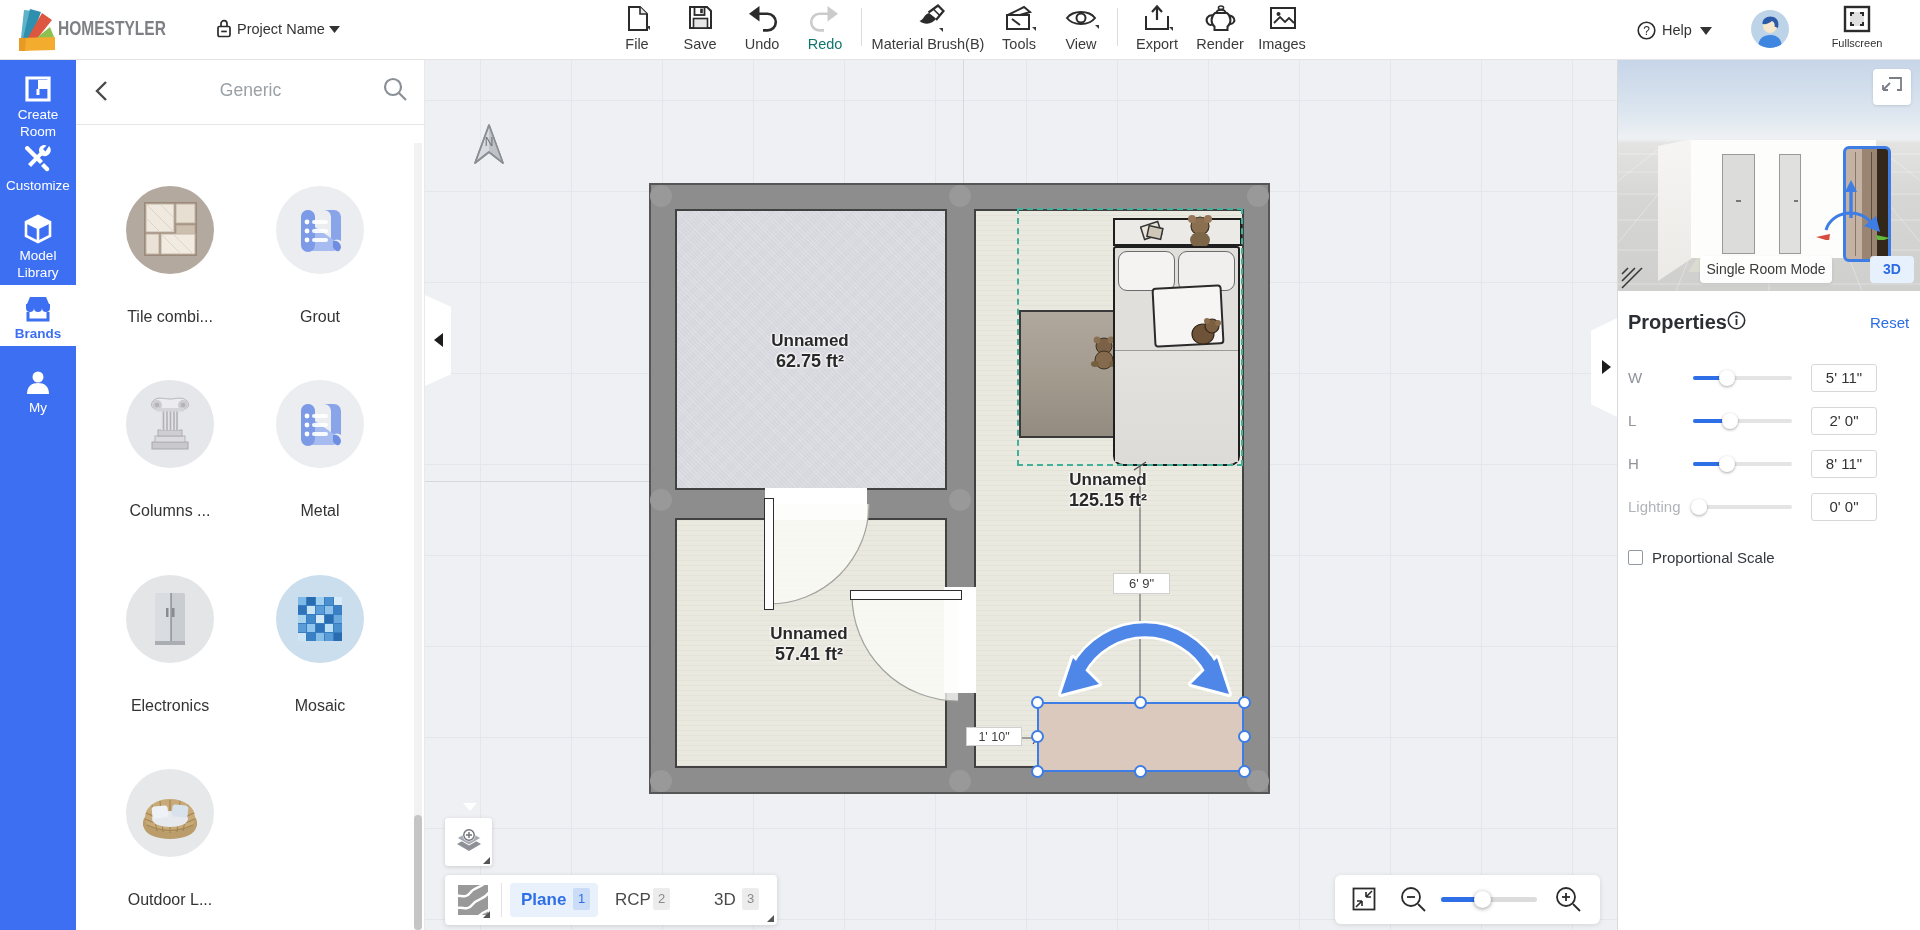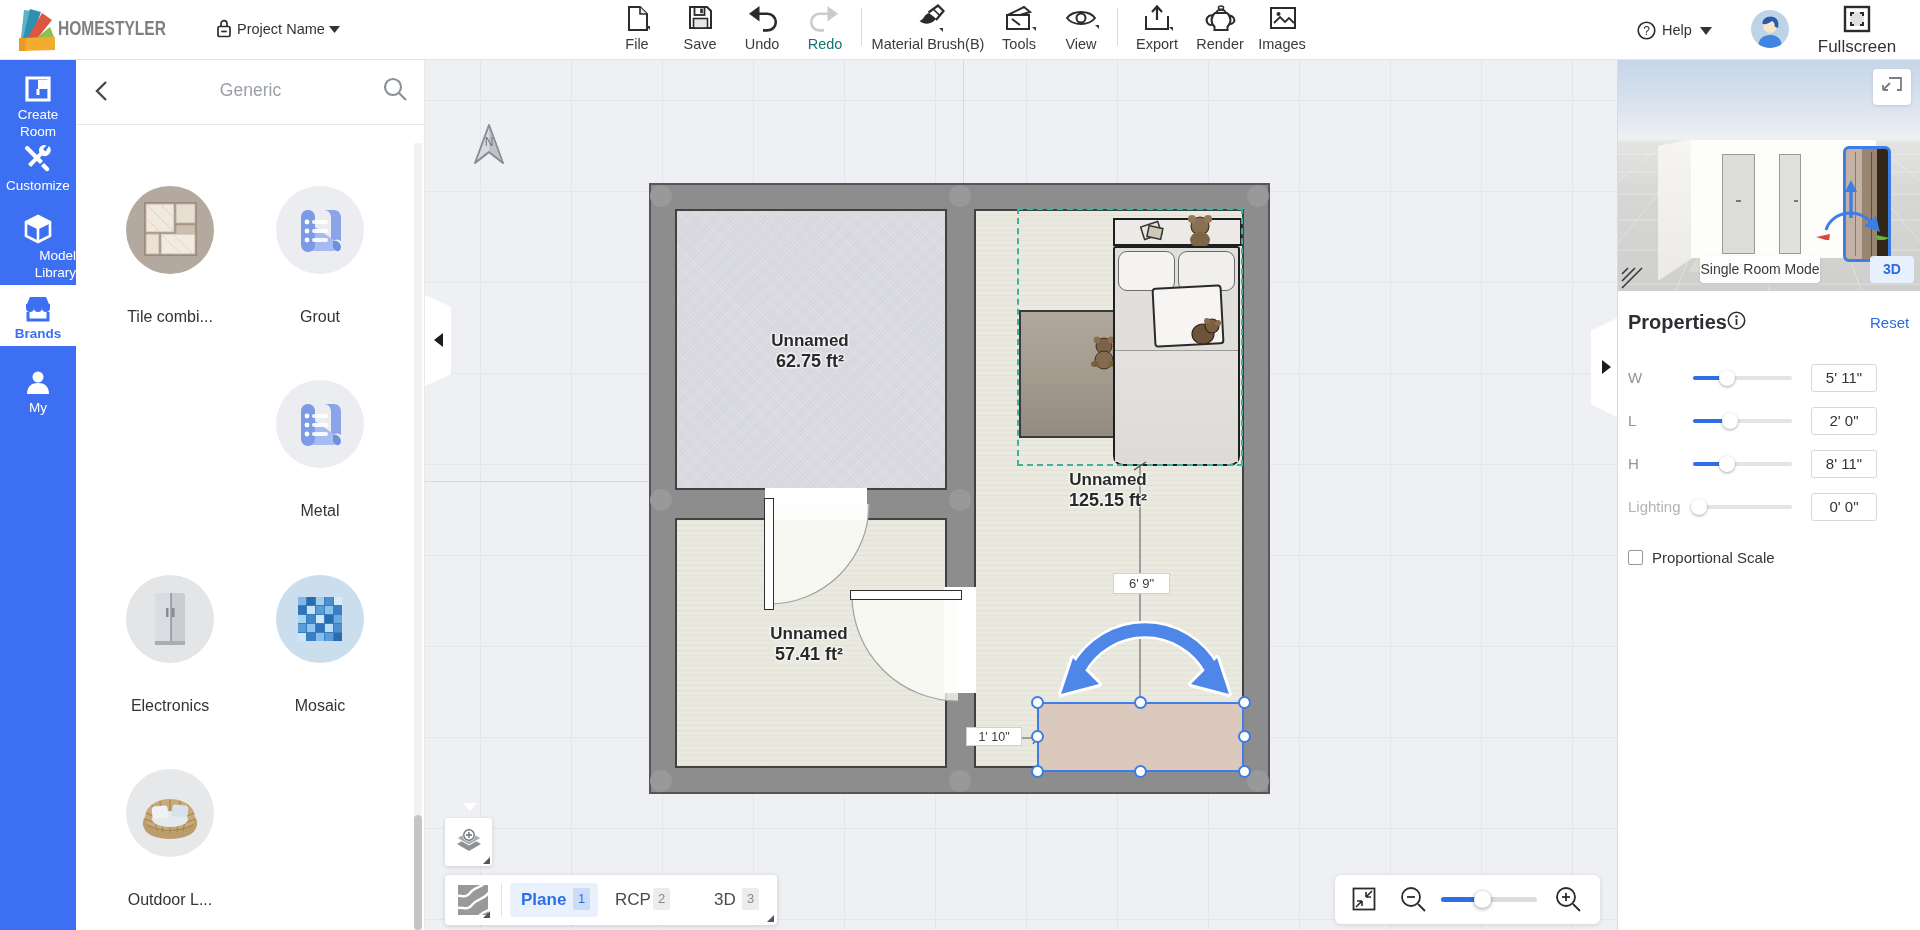--- a/index.html
+++ b/index.html
@@ -218,7 +218,7 @@
         <path d="M11 20 h-3 v-3"></path>
     </g>
   </svg>
-  <div class="abs" style="left:1807px;top:37px;width:100px;text-align:center;font-size:17px;color:#333;">Fullscreen</div>
+  <div class="abs" style="left:1807px;top:37px;width:100px;text-align:center;font-size:11px;color:#333;">Fullscreen</div>
 </div>
 
 <div id="leftnav">

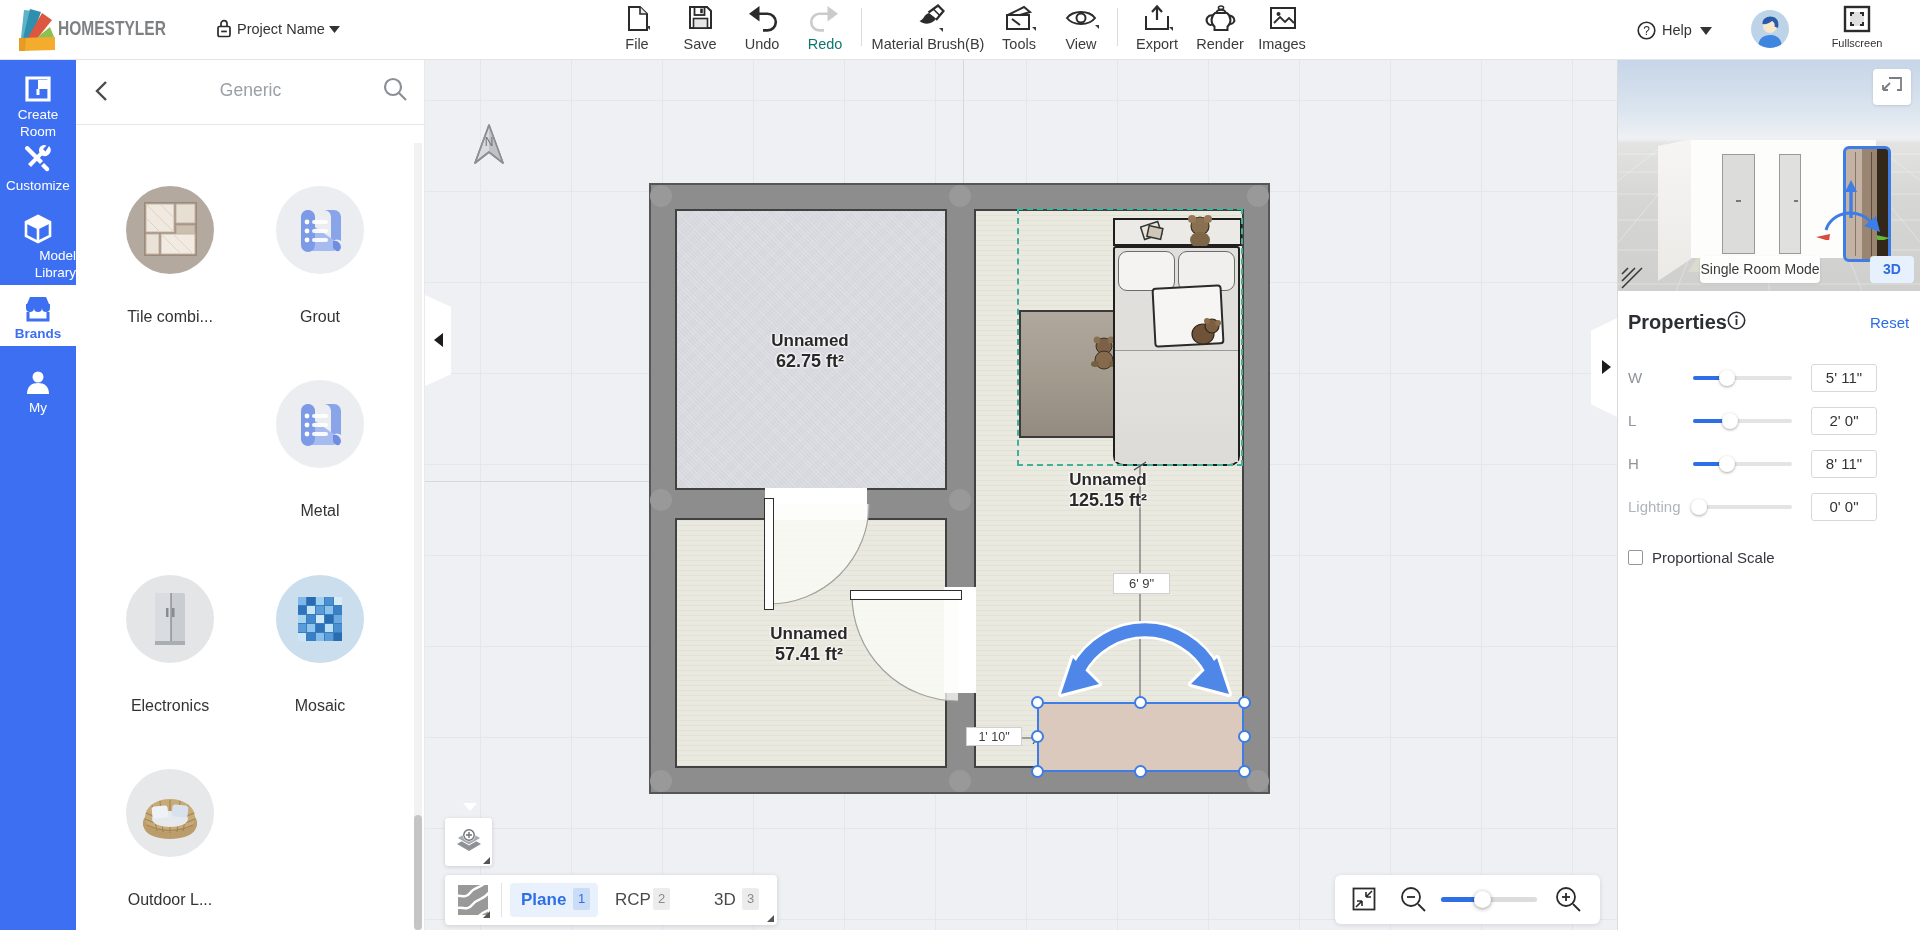--- a/index.html
+++ b/index.html
@@ -238,7 +238,7 @@
     </svg>
     <div class="nlbl">Customize</div>
   </div>
-  <div class="navitem" style="top:154px;text-align:right;">
+  <div class="navitem" style="top:154px;">
     <svg width="30" height="30" viewBox="0 0 30 30" style="display:block;margin:0 auto;">
       <path d="M15 2 L27 8 v14 L15 28 L3 22 V8 z" fill="none" stroke="#fff" stroke-width="2.6"></path>
       <path d="M3 8 L15 14 L27 8 M15 14 V28" fill="none" stroke="#fff" stroke-width="2.6"></path>

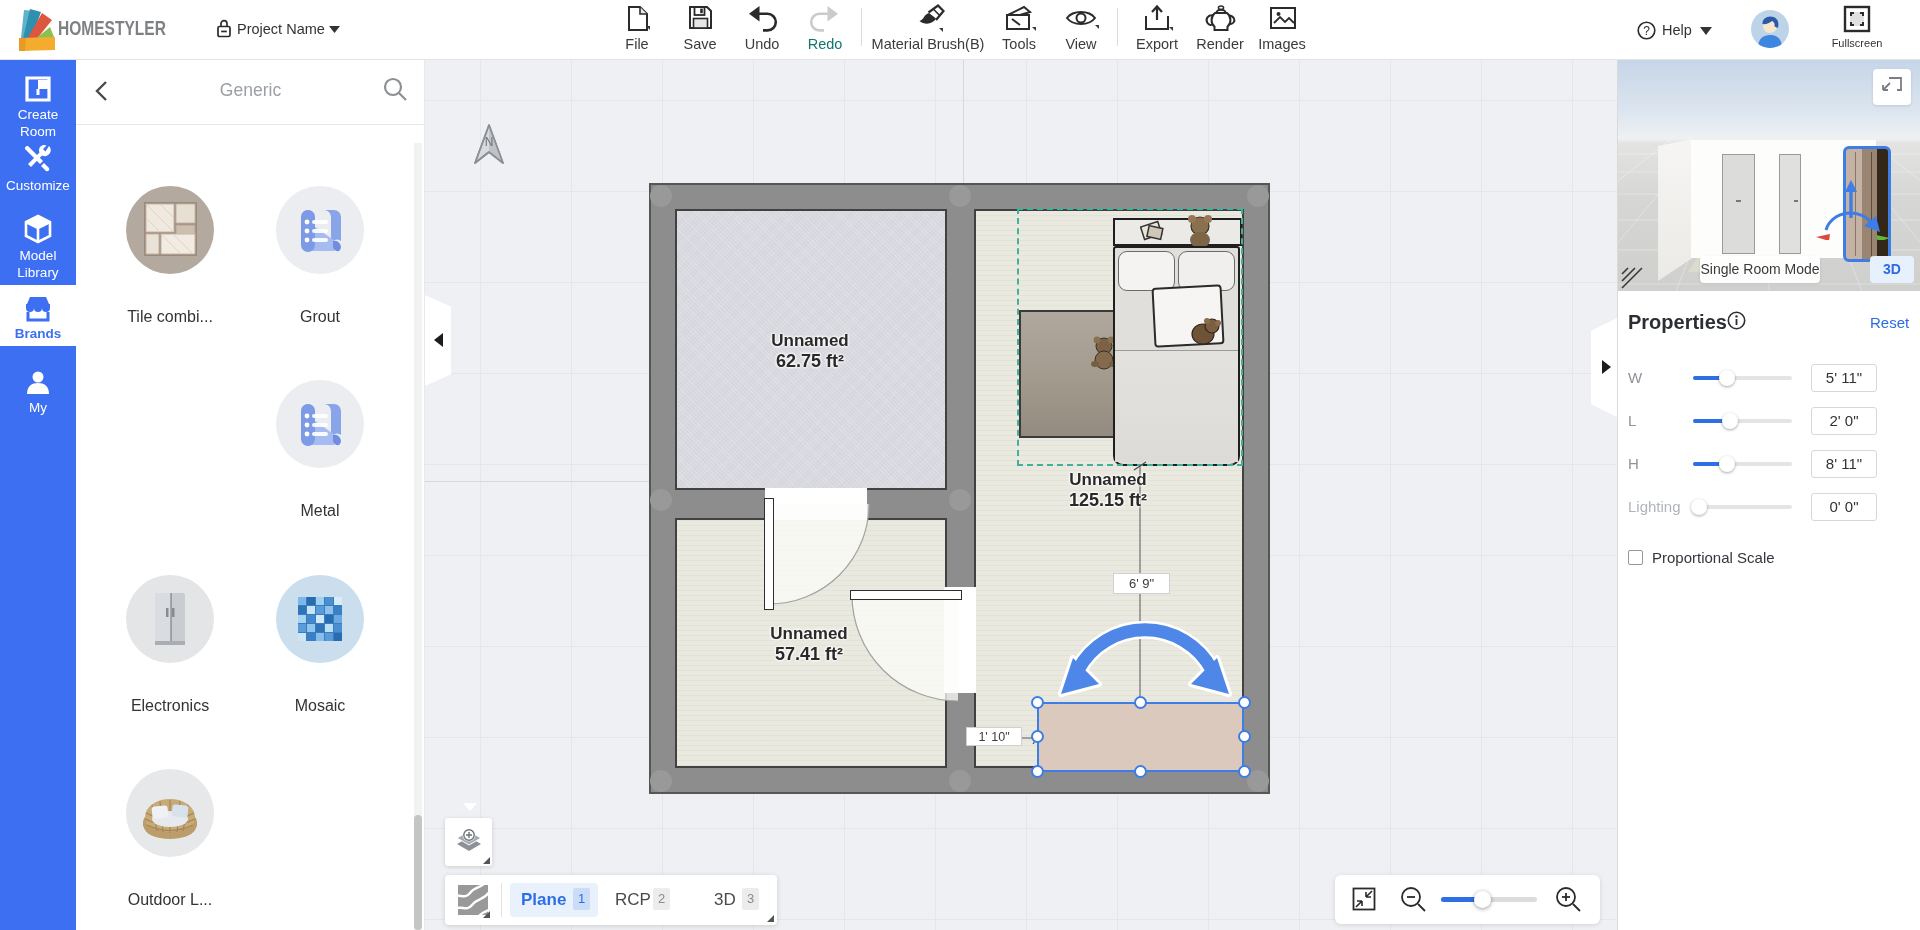--- a/index.html
+++ b/index.html
@@ -653,7 +653,7 @@
       </svg>
     </div>
 
-    <div class="pvbtn" style="left:82px;top:196px;width:120px;height:27px;background:rgba(255,255,255,0.96);line-height:27px;color:#3a3a3a;box-shadow:0 1px 3px rgba(0,0,0,0.10);">Single Room Mode</div>
+    <div class="pvbtn" style="left:82px;top:196px;width:132px;height:27px;background:rgba(255,255,255,0.96);line-height:27px;color:#3a3a3a;box-shadow:0 1px 3px rgba(0,0,0,0.10);">Single Room Mode</div>
     <div class="pvbtn" style="left:252px;top:196px;width:44px;height:27px;background:#e7f0fd;line-height:27px;color:#2b6be4;font-weight:bold;">3D</div>
 
     <svg class="abs" style="left:2px;top:206px" width="26" height="24" viewBox="0 0 26 24">

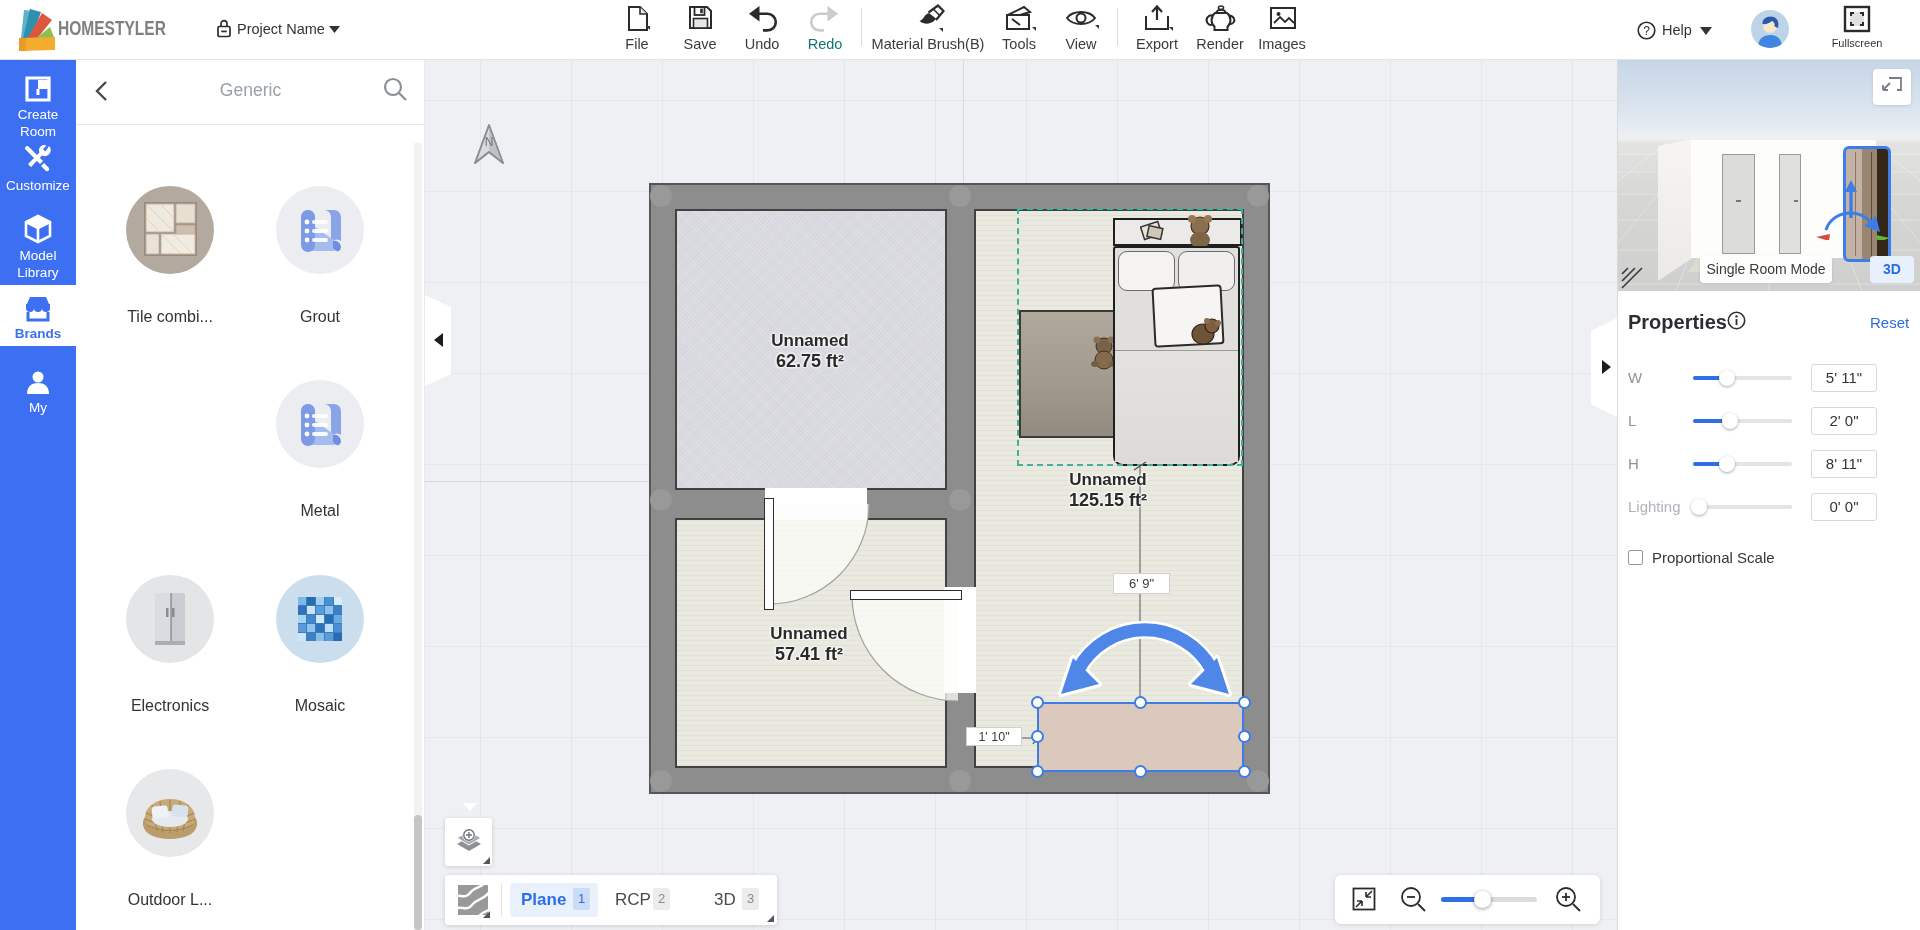--- a/index.html
+++ b/index.html
@@ -308,6 +308,24 @@
     <div class="catlbl">Grout</div>
   </div>
 
+  <div class="catitem" style="left:24px;top:320px;">
+    <div class="catcircle" style="background:#e6e7ea;">
+      <svg width="88" height="88" viewBox="0 0 88 88">
+        <rect x="26" y="62" width="36" height="7" fill="#c9c9cd" stroke="#a9a9ad" stroke-width="1"></rect>
+        <rect x="29" y="56" width="30" height="6" fill="#dcdce0" stroke="#b5b5b9" stroke-width="1"></rect>
+        <rect x="32" y="50" width="24" height="6" fill="#cfcfd3" stroke="#aeaeb2" stroke-width="1"></rect>
+        <rect x="35" y="31" width="18" height="19" fill="#e3e3e7"></rect>
+        <path d="M37.5 31 v19 M41 31 v19 M44.5 31 v19 M48 31 v19 M51 31 v19" stroke="#b2b2b6" stroke-width="1.6"></path>
+        <path d="M27 21 c5 -5 11 -2 17 -2 c6 0 12 -3 17 2 c3 3 1 8 -3 8 h-28 c-4 0 -6 -5 -3 -8 z" fill="#ececf0" stroke="#b5b5b9" stroke-width="1"></path>
+        <circle cx="31" cy="25" r="5" fill="#cdcdd1"></circle>
+          <circle cx="57" cy="25" r="5" fill="#cdcdd1"></circle>
+        <circle cx="31" cy="25" r="2.3" fill="#b4b4b8"></circle>
+          <circle cx="57" cy="25" r="2.3" fill="#b4b4b8"></circle>
+        <rect x="30" y="28" width="28" height="3.5" fill="#d5d5d9"></rect>
+      </svg>
+    </div>
+    <div class="catlbl">Columns ...</div>
+  </div>
   <div class="catitem" style="left:174px;top:320px;">
     <div class="catcircle" style="background:#ecedf0;">
       <svg width="88" height="88" viewBox="0 0 88 88">

